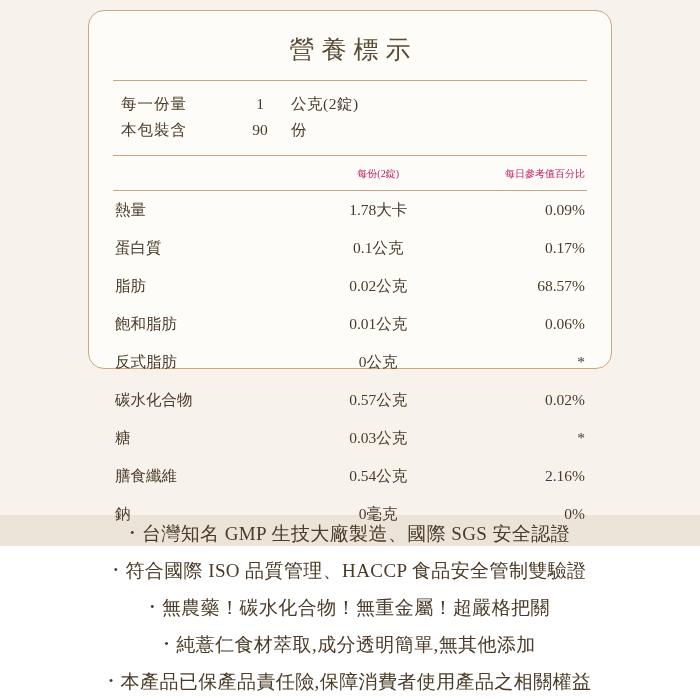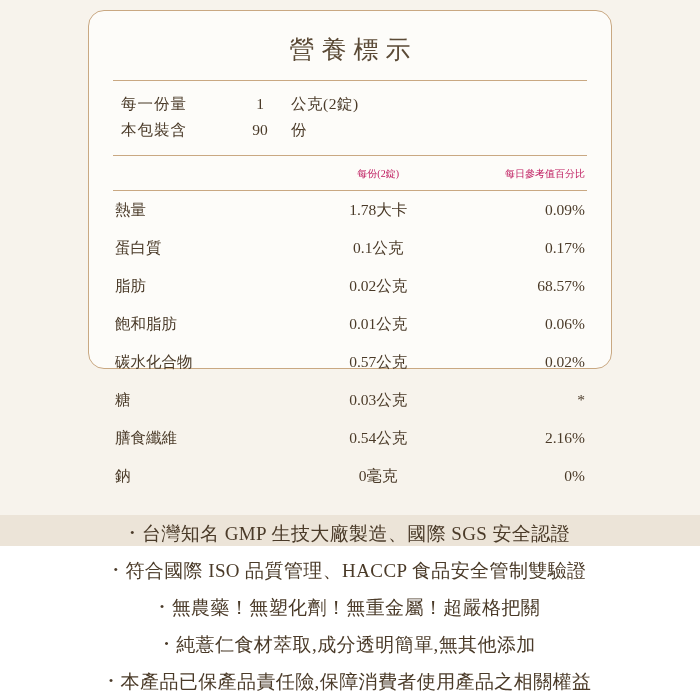--- a/index.html
+++ b/index.html
@@ -186,6 +186,11 @@
           <td class="col-pct">0.06%</td>
         </tr>
         <tr>
+          <td class="col-name indent1">反式脂肪</td>
+          <td class="col-amt">0公克</td>
+          <td class="col-pct">*</td>
+        </tr>
+        <tr>
           <td class="col-name">碳水化合物</td>
           <td class="col-amt">0.57公克</td>
           <td class="col-pct">0.02%</td>

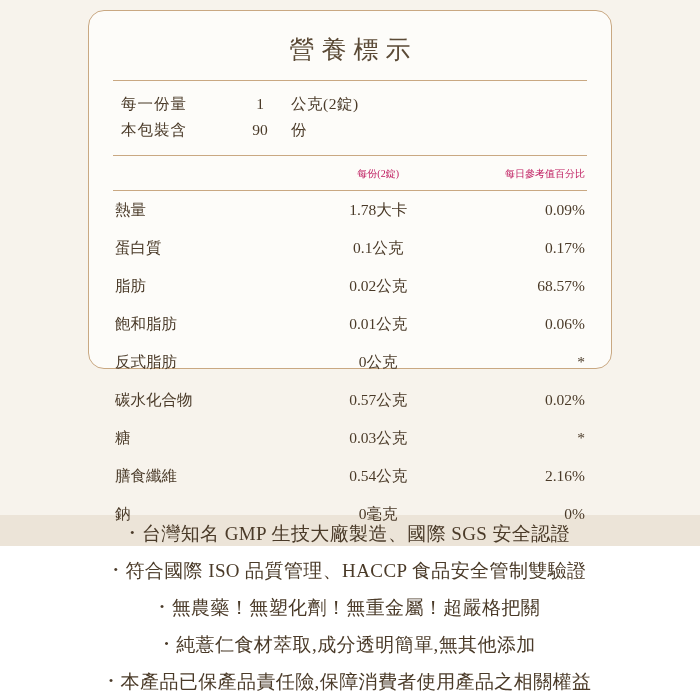--- a/index.html
+++ b/index.html
@@ -226,7 +226,7 @@
     </div>
     <div class="bullet">
       <span class="dot">•</span>
-      <span>無農藥！無塑化劑！無重金屬！超嚴格把關</span>
+      <span>無農藥！碳水化合物！無重金屬！超嚴格把關</span>
     </div>
     <div class="bullet">
       <span class="dot">•</span>

